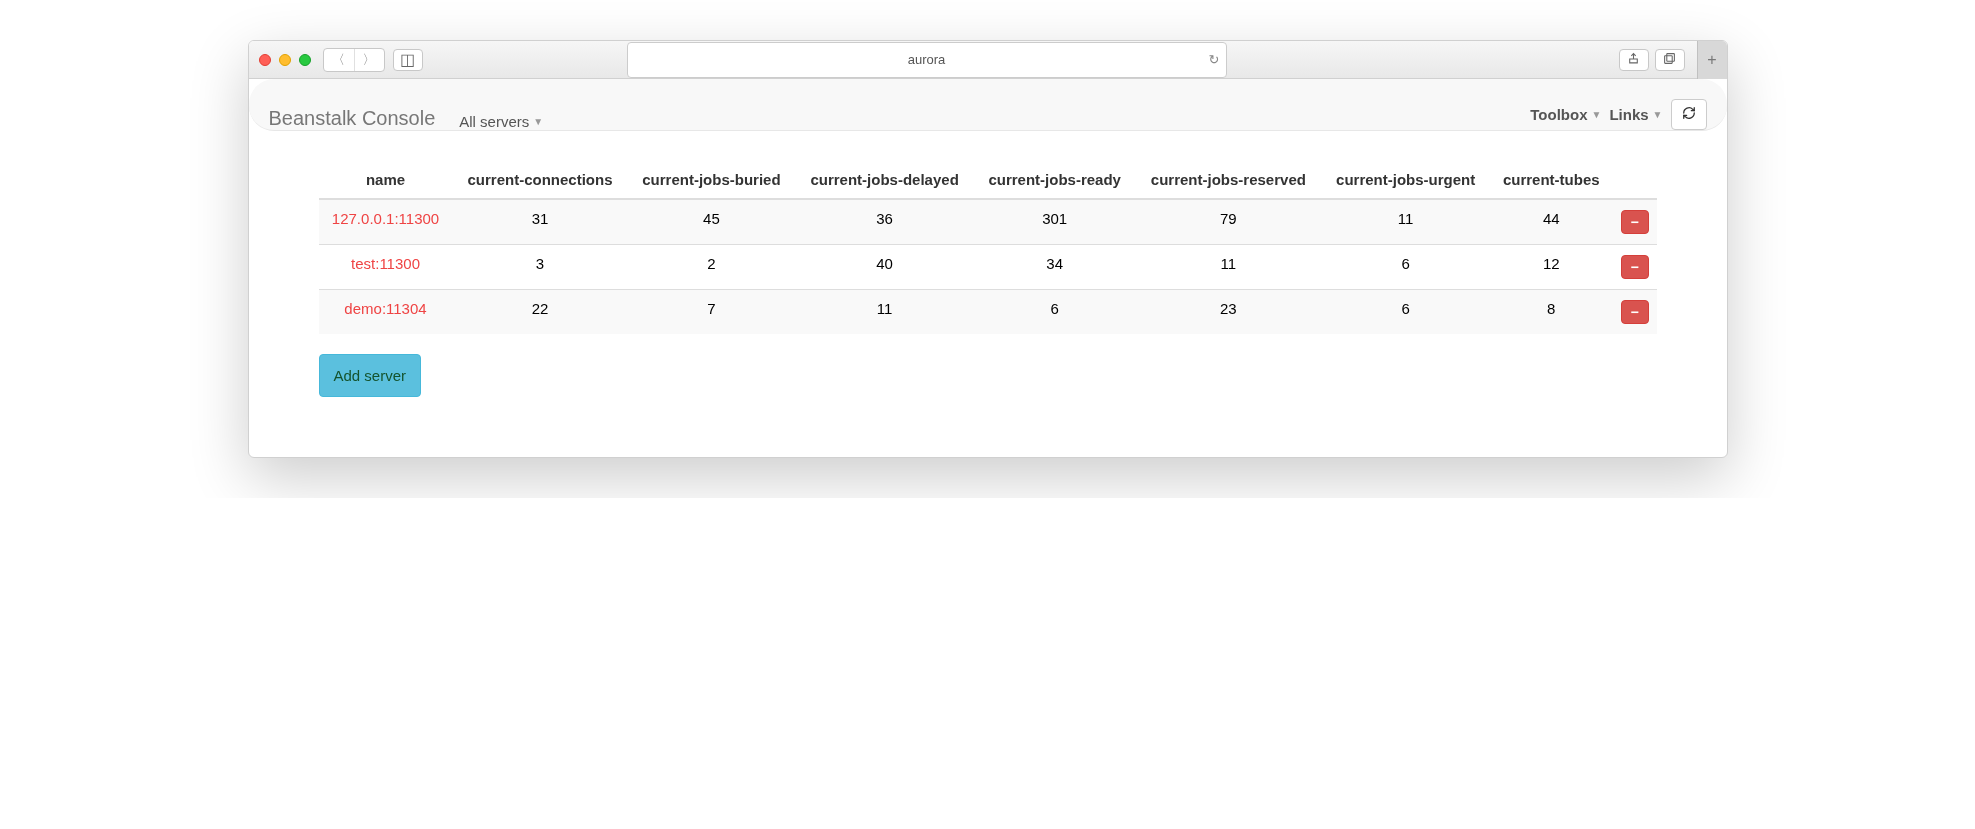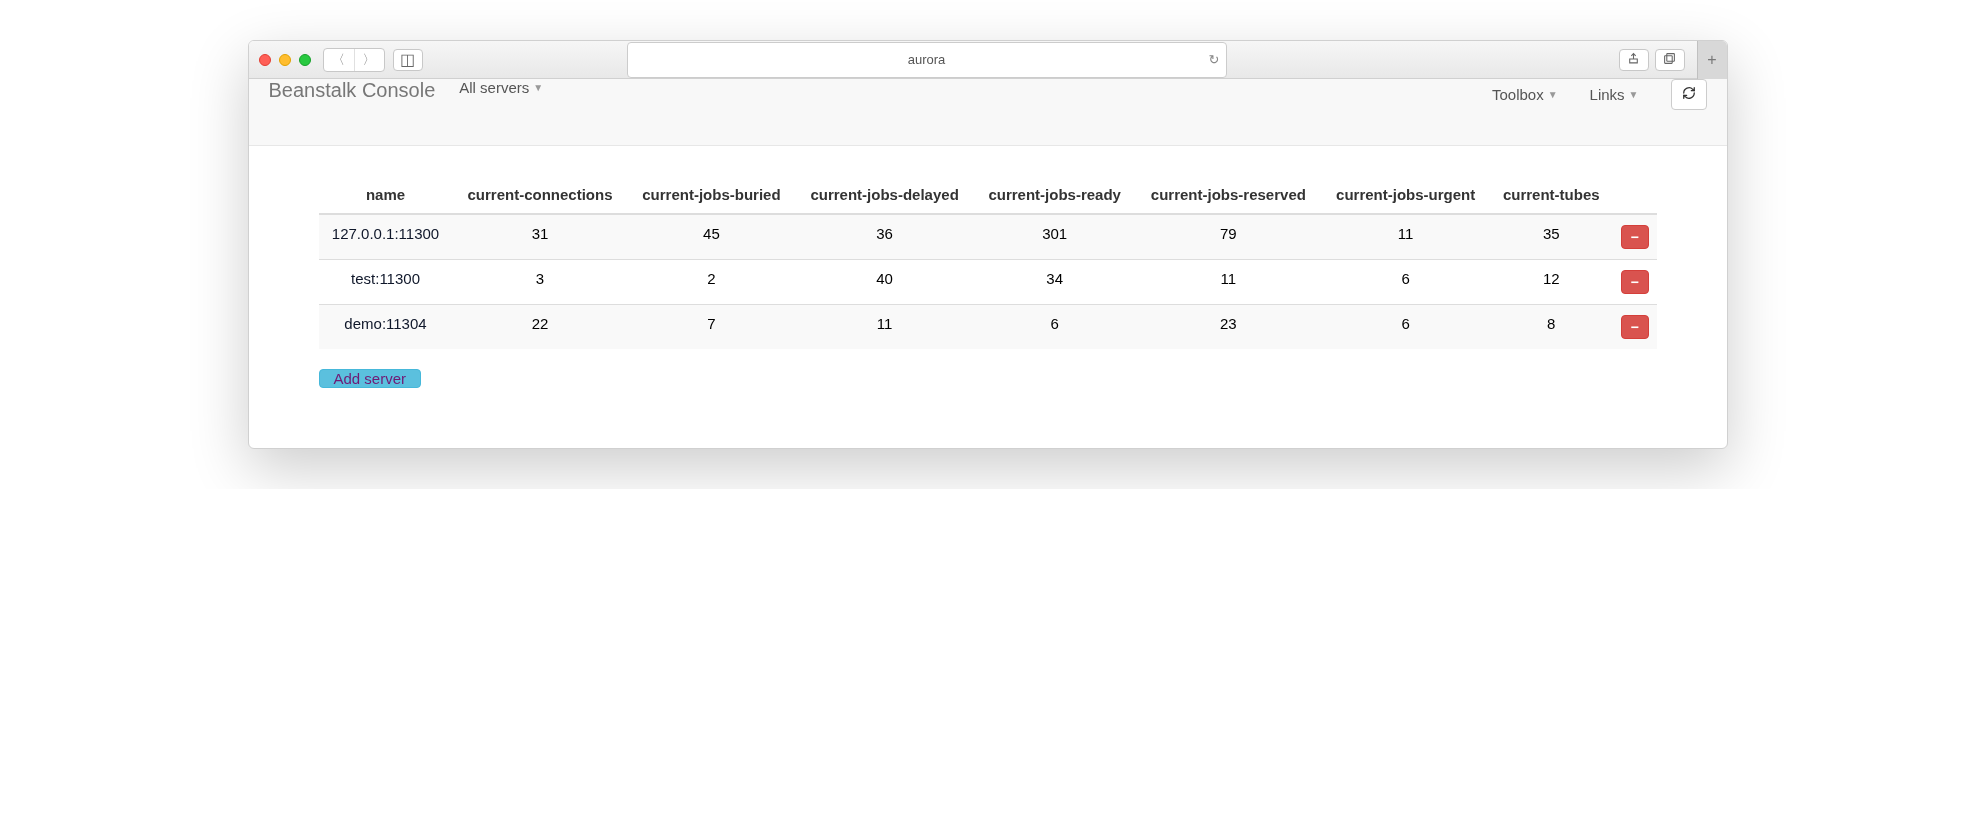--- a/index.html
+++ b/index.html
@@ -99,12 +99,13 @@
     }
     
     .navbar {
-      height: 67px;
+      height: 52px;
       background: #f8f8f8;
       border-bottom: 1px solid #e7e7e7;
       display: flex;
-      align-items: flex-start;
+      align-items: flex-end;
       padding: 0 20px;
+      border-radius: 25px;
     }
     .brand { font-size: 20px; color: #777; margin-right: 24px; font-weight: 300; }
     .nav-link { color: #555; font-size: 15px; cursor: pointer; display: flex; align-items: center; gap: 4px; }

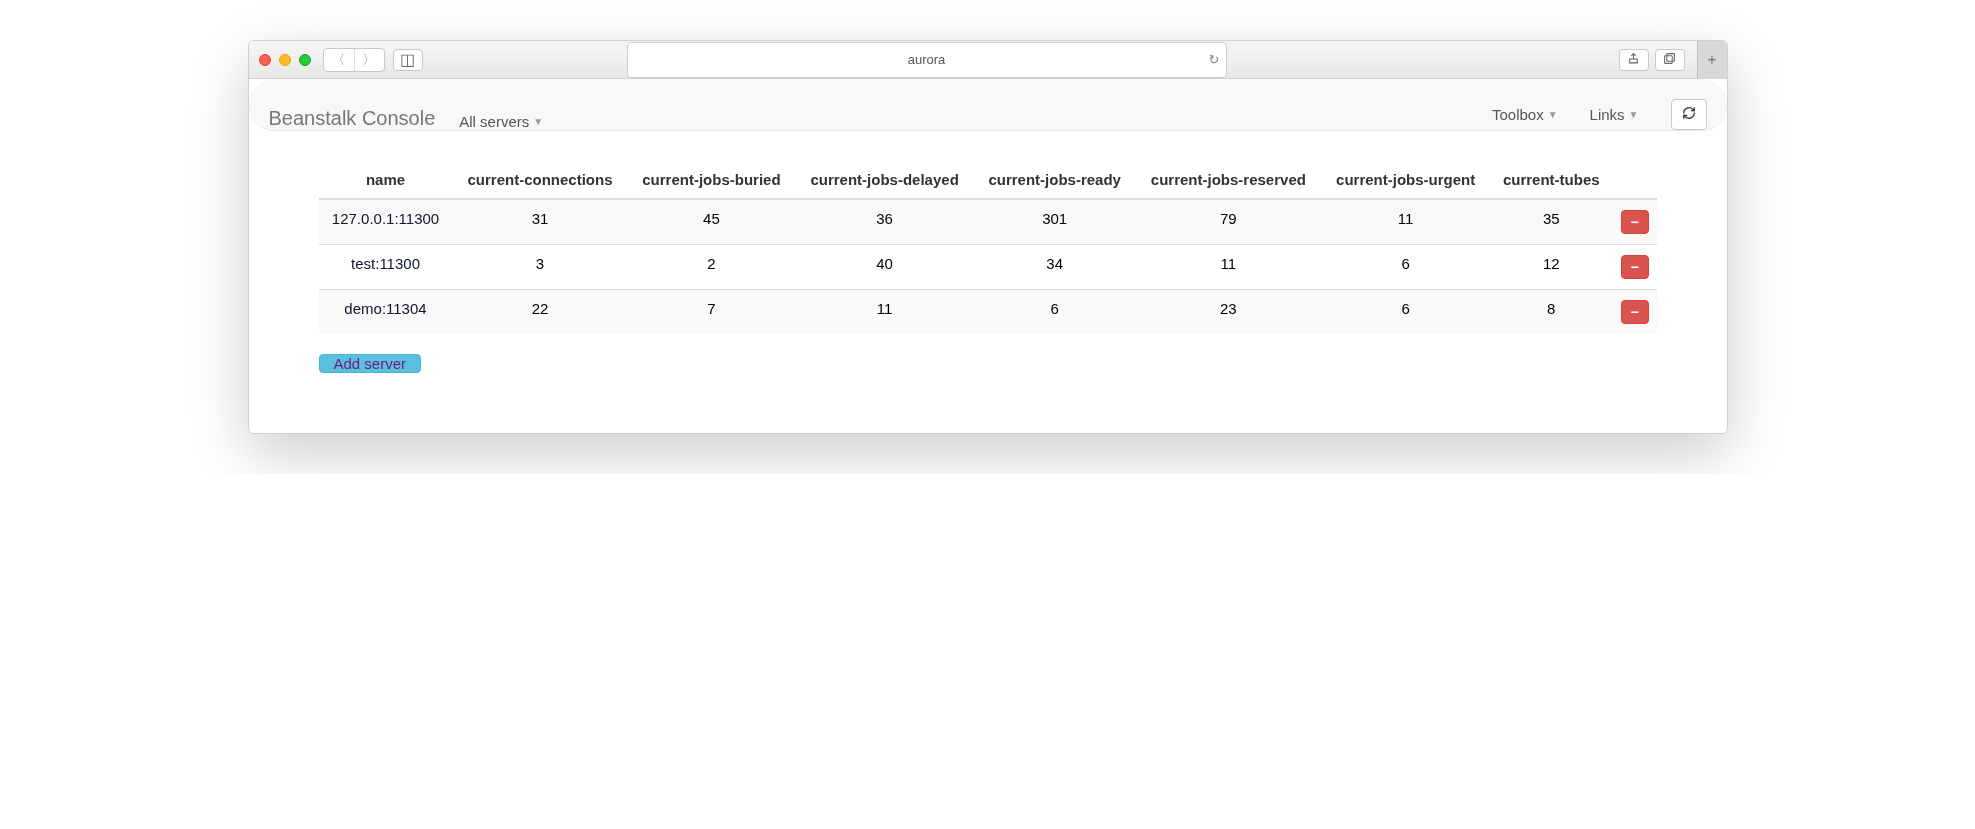--- a/index.html
+++ b/index.html
@@ -110,7 +110,7 @@
     .brand { font-size: 20px; color: #777; margin-right: 24px; font-weight: 300; }
     .nav-link { color: #555; font-size: 15px; cursor: pointer; display: flex; align-items: center; gap: 4px; }
     .nav-link .caret { font-size: 10px; color: #999; }
-    .nav-right { margin-left: auto; display: flex; align-items: center; gap: 32px; }
+    .nav-right { margin-left: auto; display: flex; align-items: center; gap: 8px; font-weight: bold; }
     .refresh-btn {
       border: 1px solid #ccc;
       border-radius: 4px;

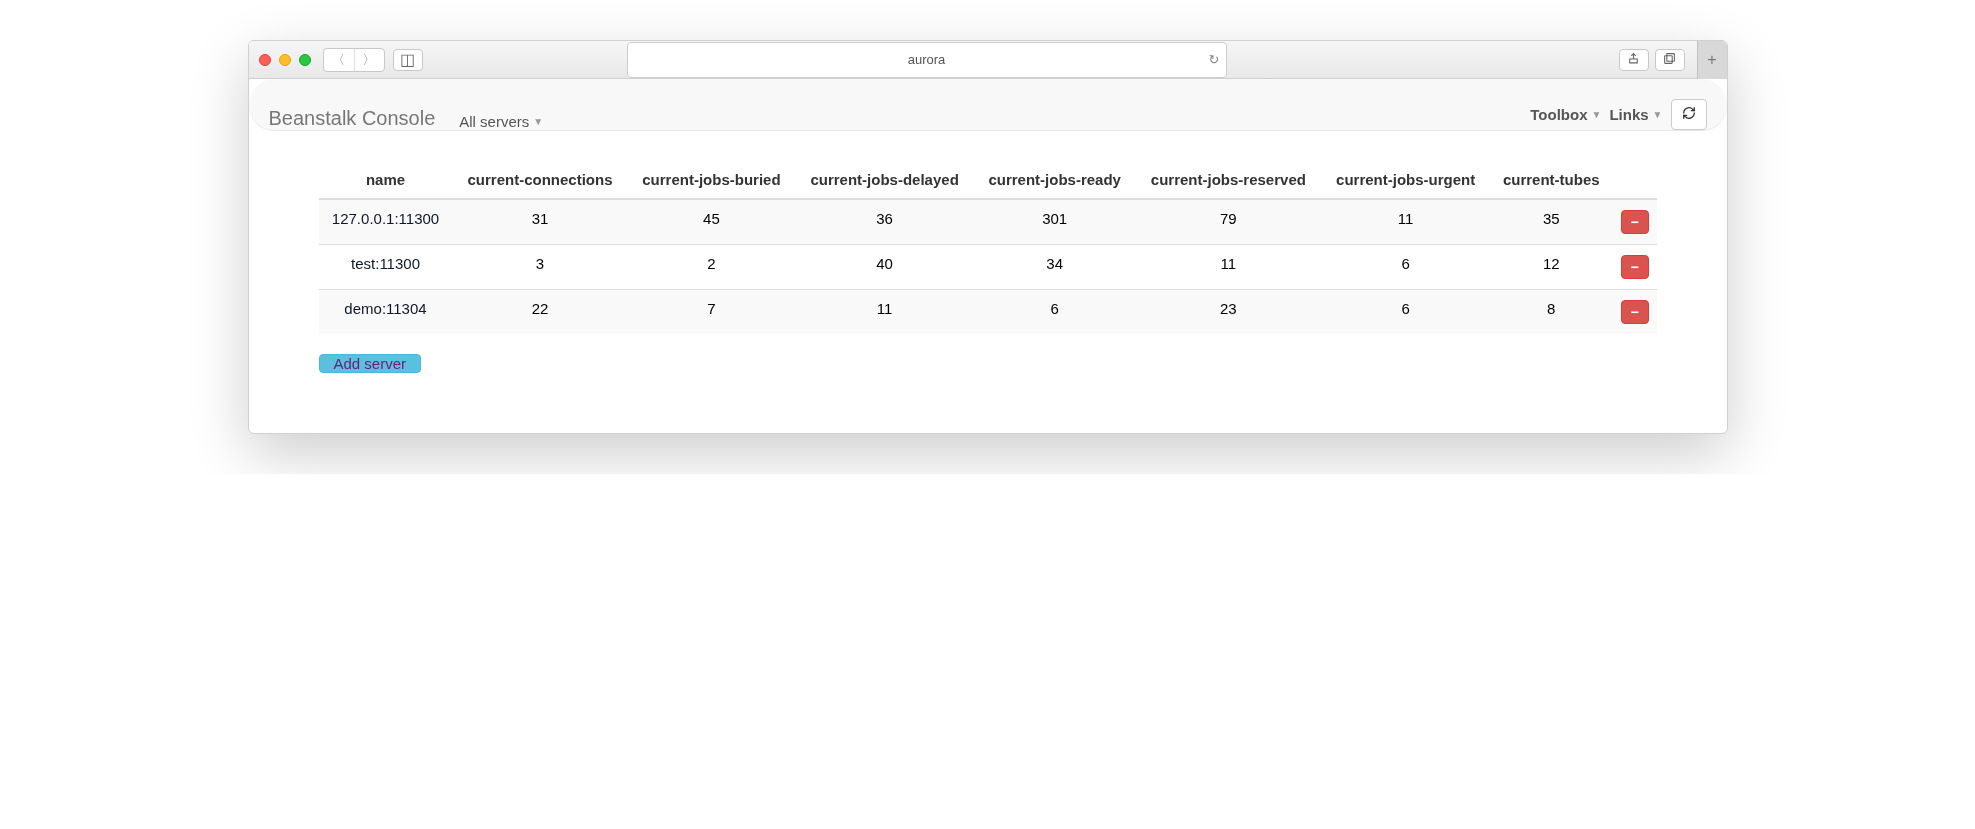--- a/index.html
+++ b/index.html
@@ -126,7 +126,7 @@
     th, td { text-align: center; padding: 10px 8px; border-top: 1px solid #ddd; vertical-align: top; }
     thead th { border-top: none; border-bottom: 2px solid #ddd; color: #333; font-weight: bold; }
     tbody tr:nth-child(odd) { background: #f9f9f9; }
-    td a { color: #0f172a; text-decoration: none; }
+    td a { color: #ef4444; text-decoration: none; }
     .del-btn {
       background: #d9534f;
       border: 1px solid #d43f3a;

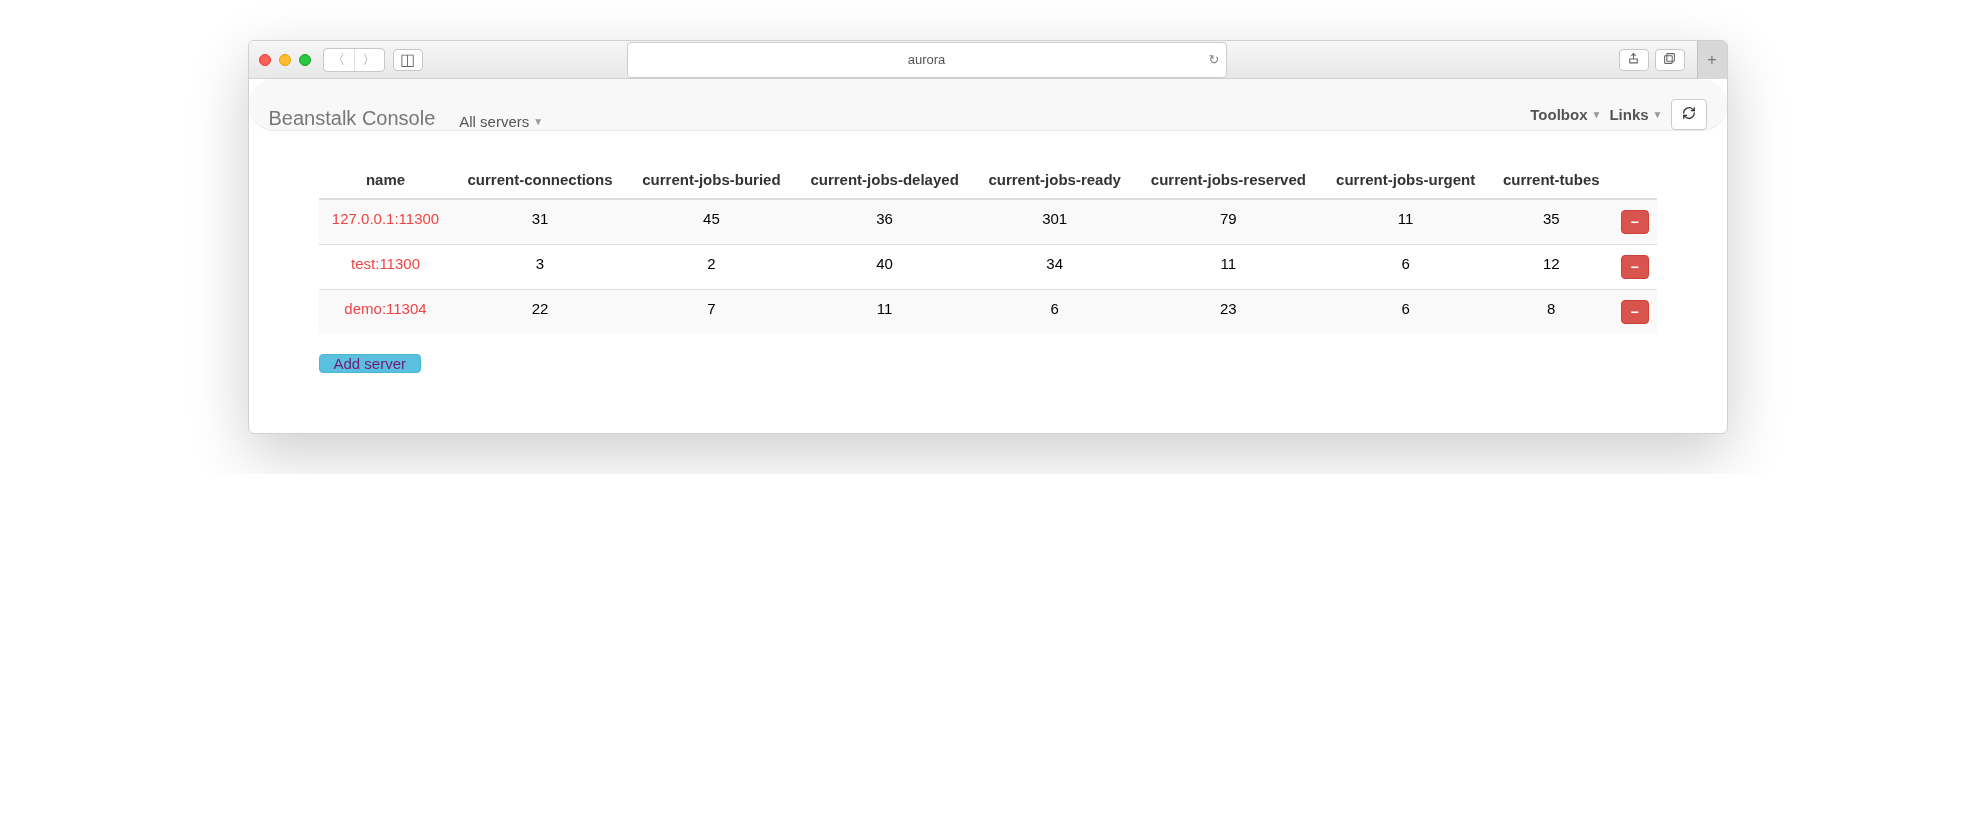--- a/index.html
+++ b/index.html
@@ -250,7 +250,7 @@
             <td>301</td>
             <td>79</td>
             <td>11</td>
-            <td>35</td>
+            <td>44</td>
             <td class="actions-col"><button class="del-btn">
                 <span>−</span>
               </button></td>

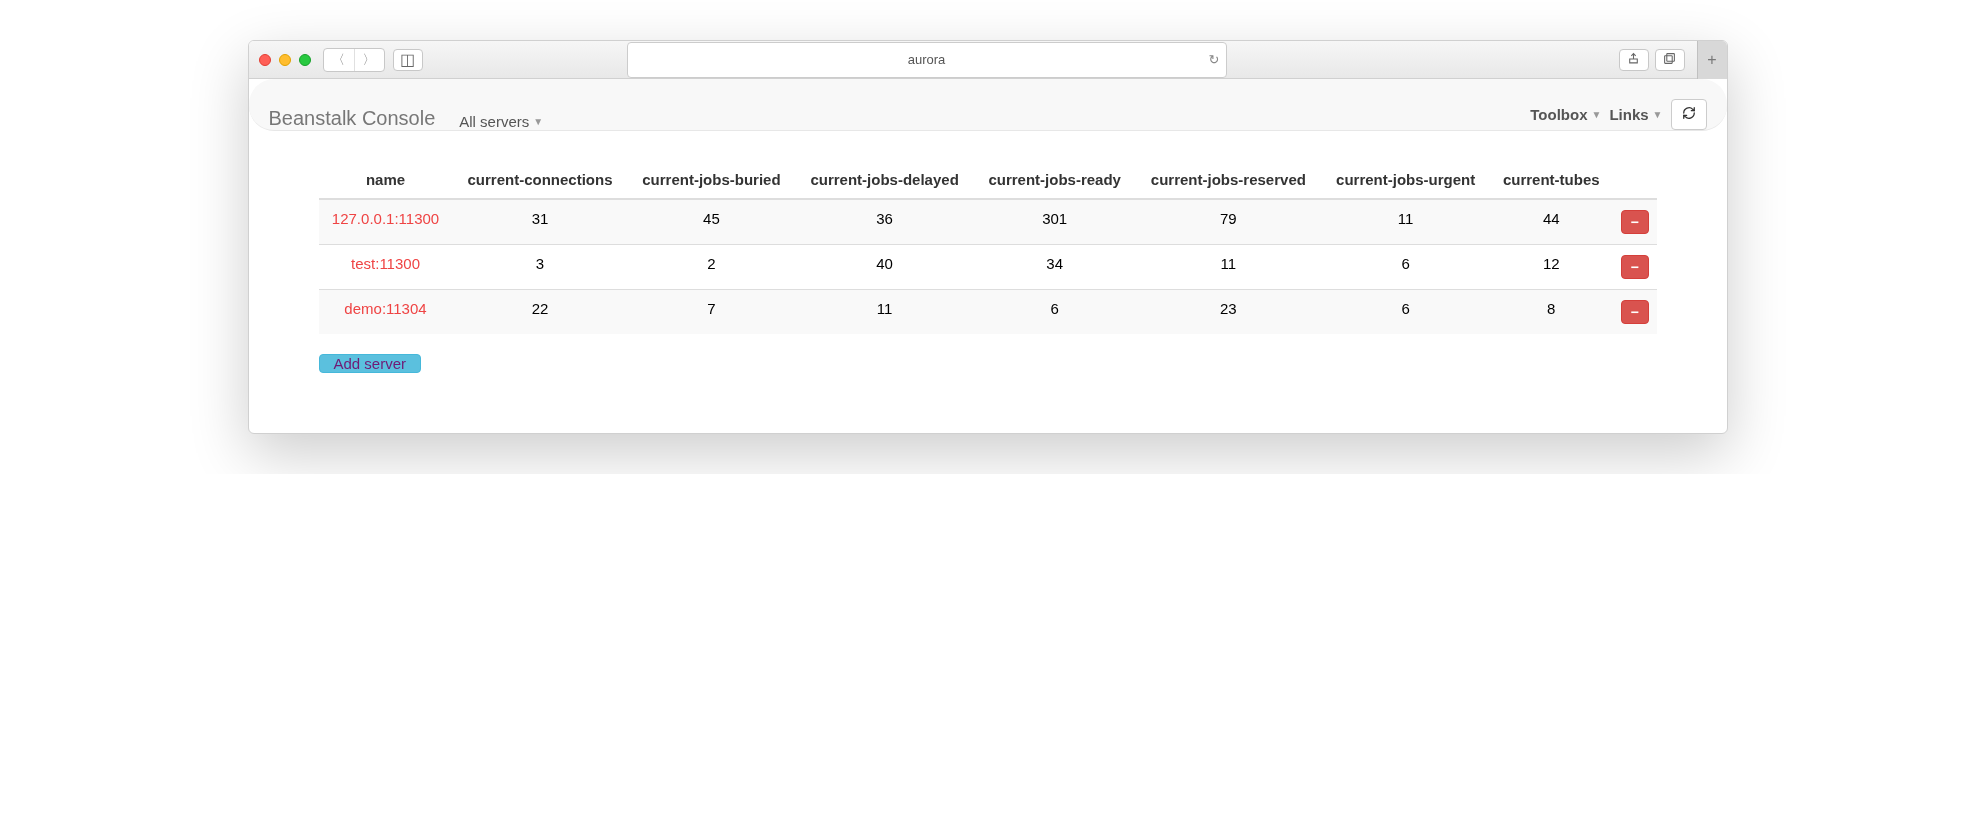--- a/index.html
+++ b/index.html
@@ -141,8 +141,8 @@
       margin-top: 20px;
       background: #5bc0de;
       border: 1px solid #46b8da;
-      color: #701a75;
-      padding: 0 14px;
+      color: #14532d;
+      padding: 12px 14px;
       border-radius: 4px;
       font-size: 15px;
       cursor: pointer;

